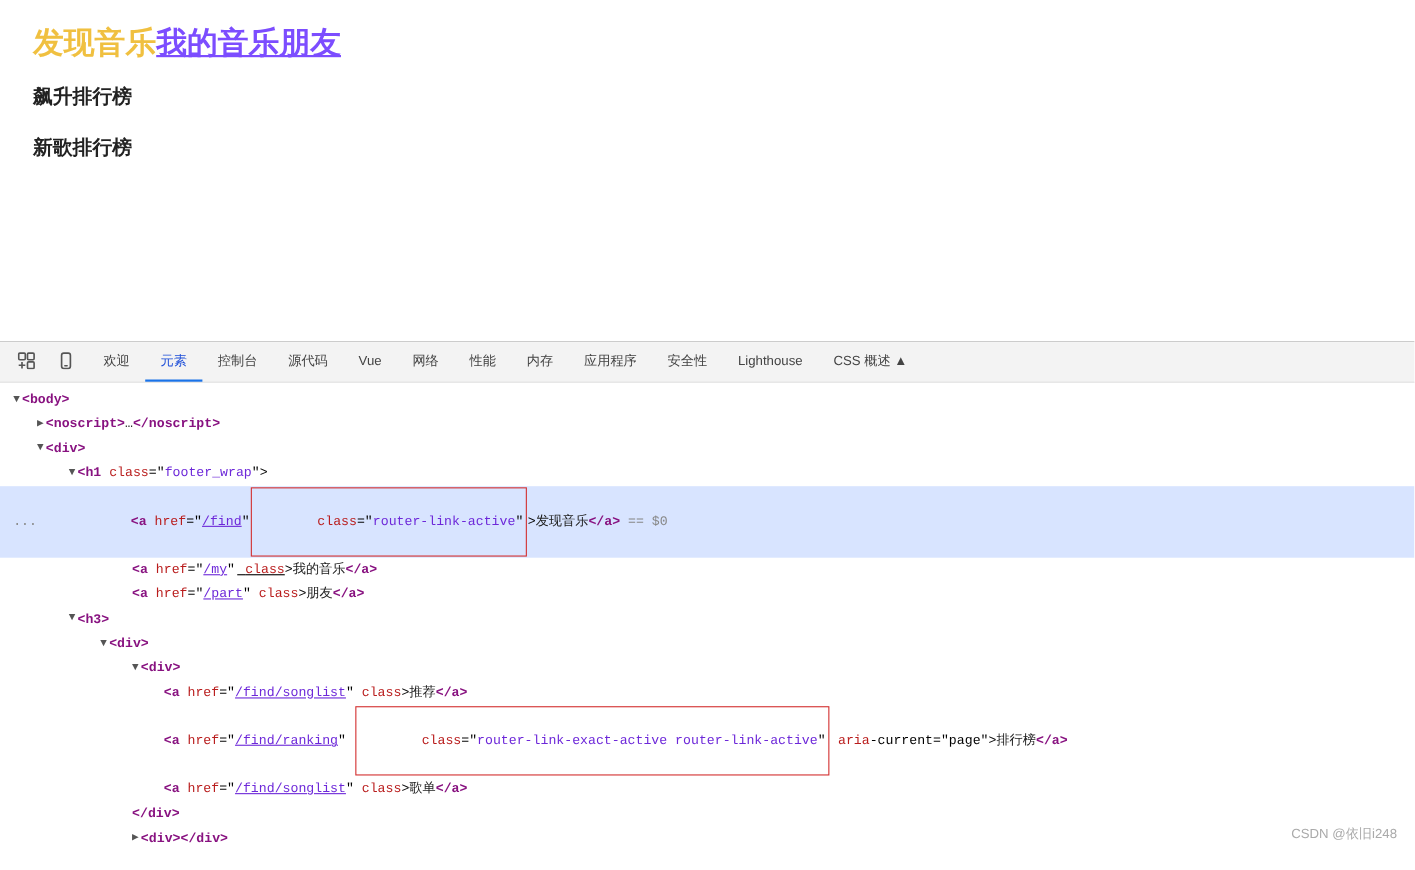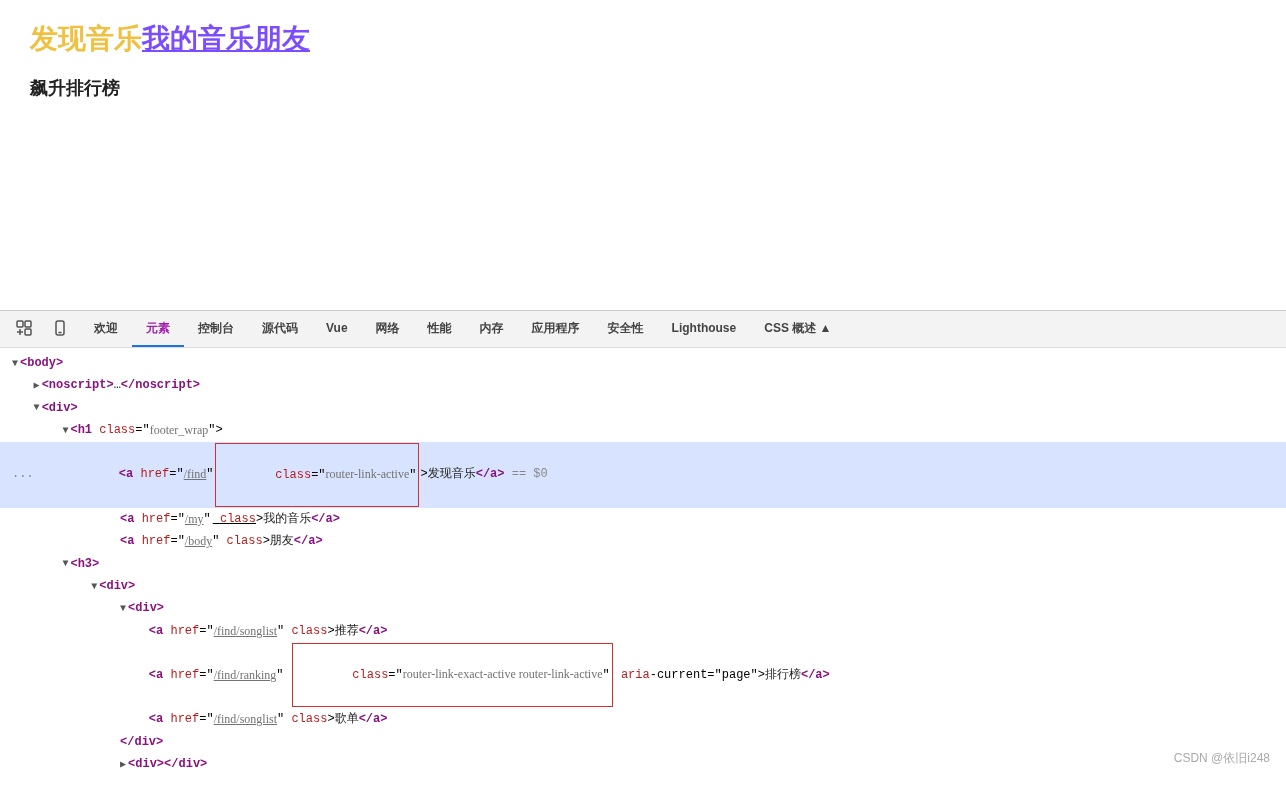--- a/index.html
+++ b/index.html
@@ -157,6 +157,7 @@
 
 
   <div class="chart-item">飙升排行榜</div>
+  <div class="chart-item">新歌排行榜</div>
 </div>
 
 <div class="devtools">

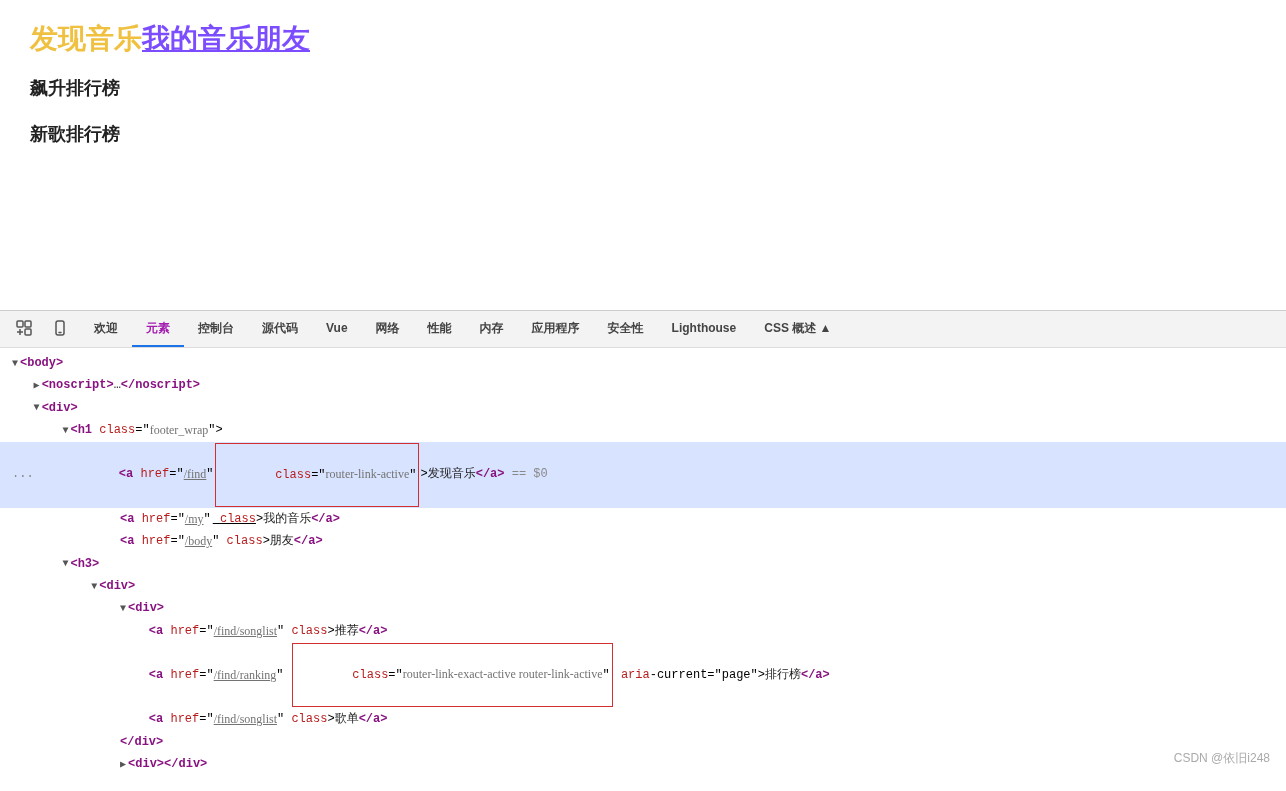--- a/index.html
+++ b/index.html
@@ -66,7 +66,6 @@
       background: #f3f3f3;
       padding: 0 8px;
       gap: 0;
-      font-weight: bold;
     }
 
     .tab-icon {

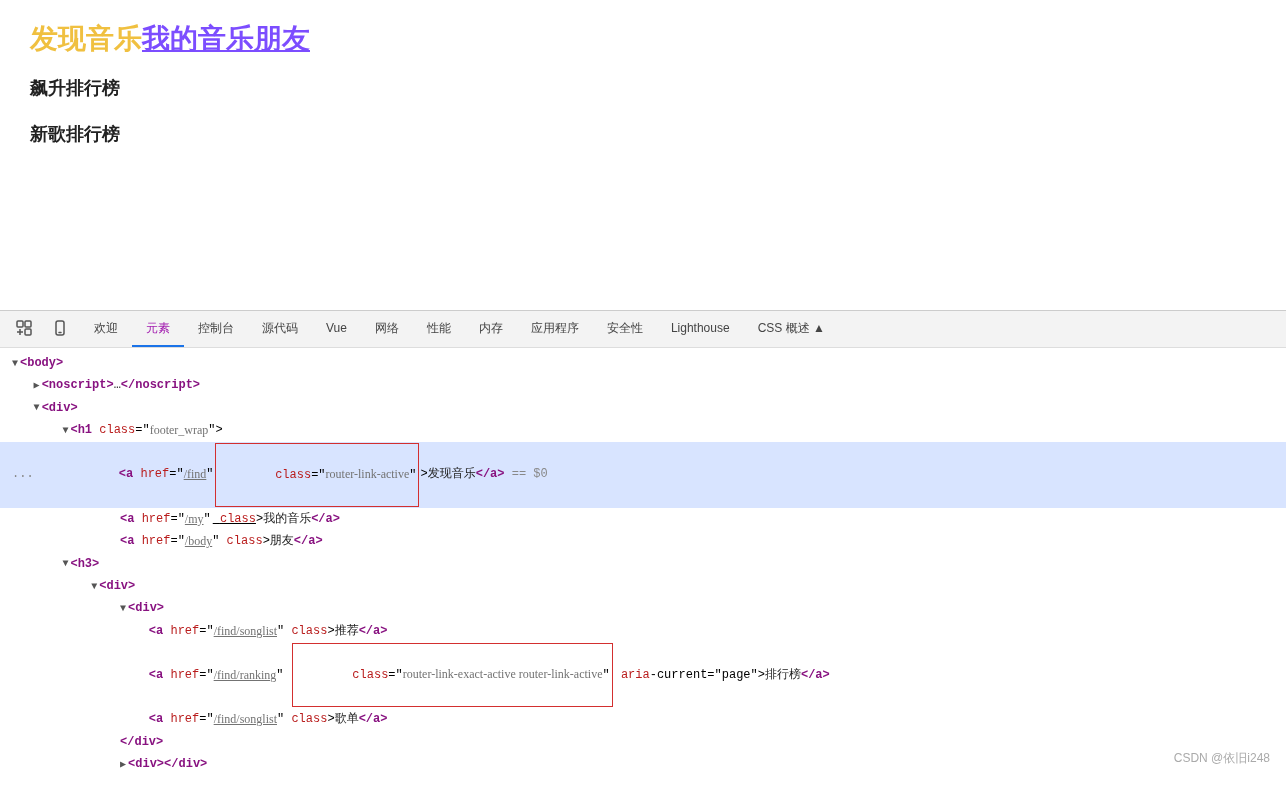--- a/index.html
+++ b/index.html
@@ -94,7 +94,7 @@
     }
 
     .tab-item.active {
-      color: #a21caf;
+      color: #1d4ed8;
       border-bottom: 2px solid #1a73e8;
     }
 

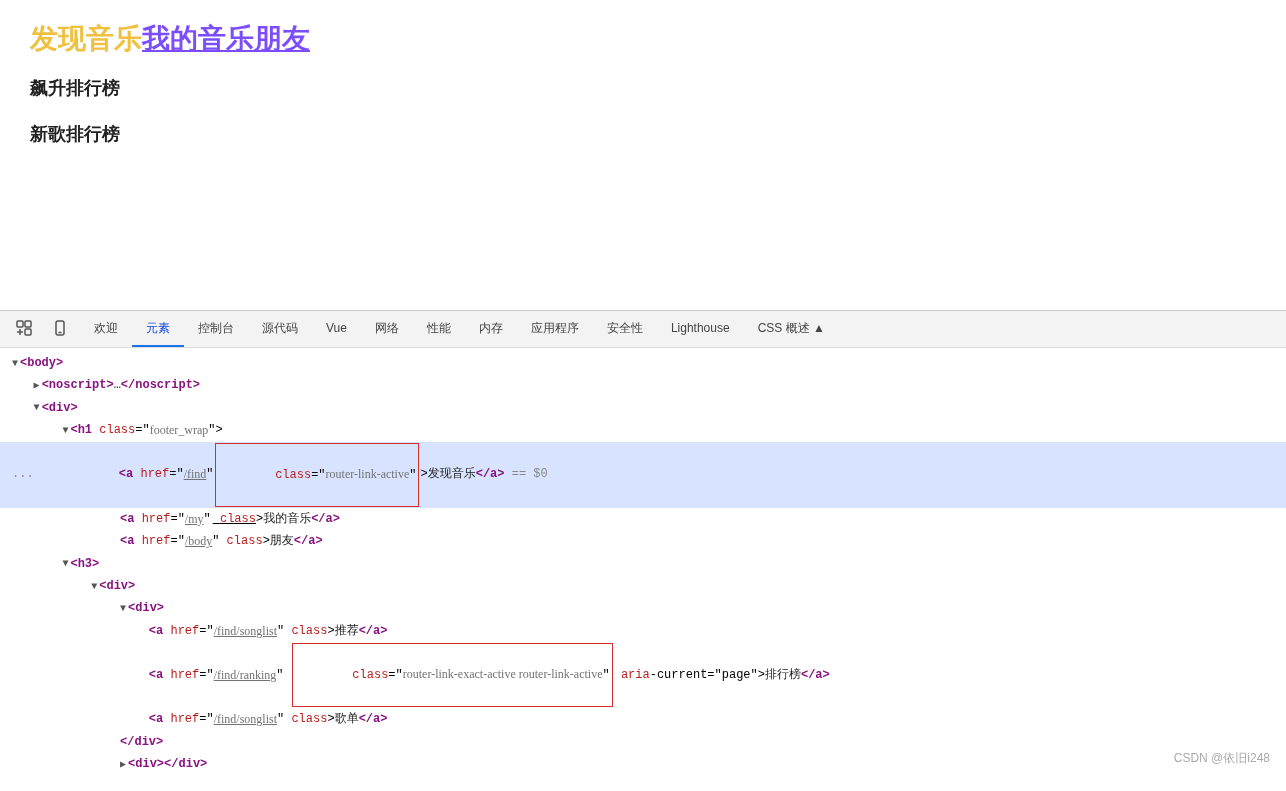--- a/index.html
+++ b/index.html
@@ -128,7 +128,7 @@
 
     .tag { color: #881280; font-weight: bold; }
     .attr-name { color: #b91c1c; }
-    .attr-value { color: #737373; font-family: Liberation Serif, serif; }
+    .attr-value { color: #6d28d9; }
     .text-content { color: #222; }
     .dollar-ref { color: #888; }
 

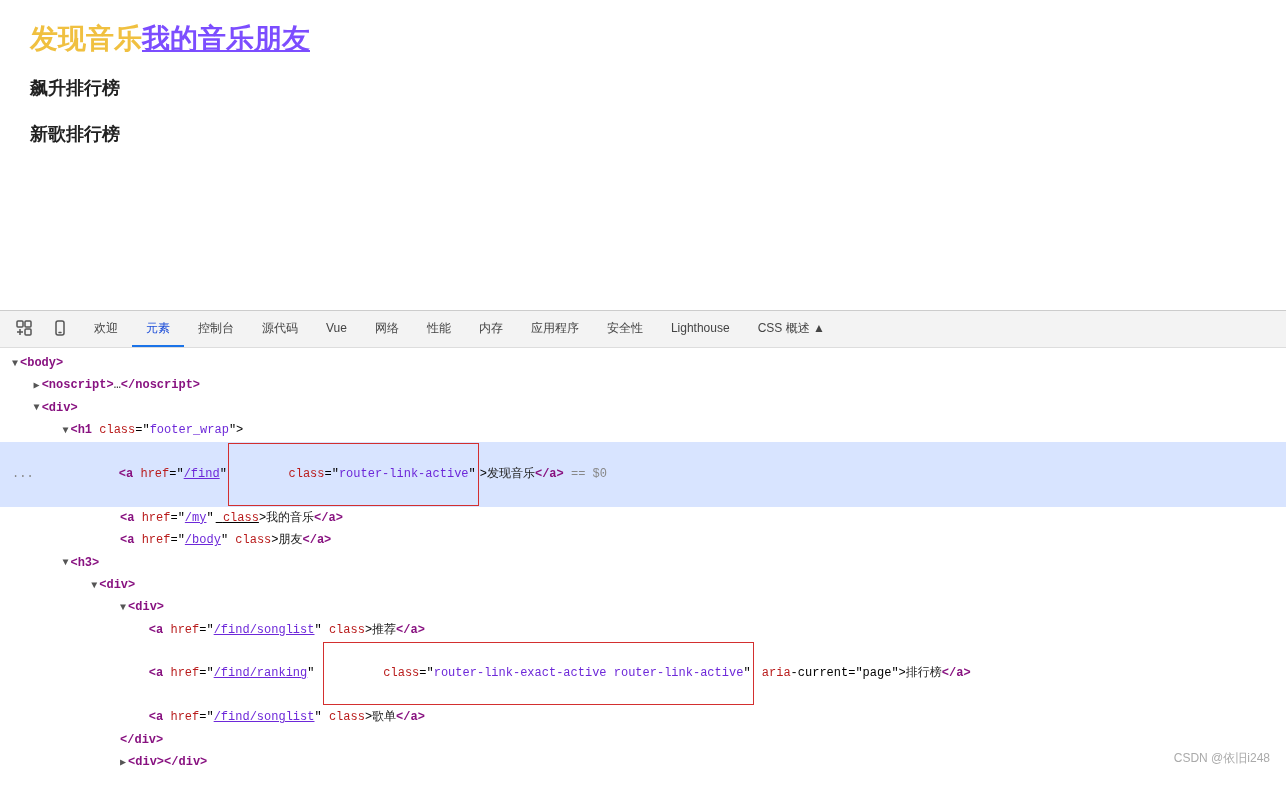--- a/index.html
+++ b/index.html
@@ -245,7 +245,7 @@
       <span class="indent">&nbsp;&nbsp;&nbsp;&nbsp;&nbsp;&nbsp;&nbsp;&nbsp;&nbsp;&nbsp;&nbsp;&nbsp;&nbsp;&nbsp;&nbsp;</span>
       <span class="tag">&lt;a</span>
       <span> </span>
-      <span class="attr-name">href</span><span>="</span><span class="attr-value"><u>/body</u></span><span>"</span>
+      <span class="attr-name">href</span><span>="</span><span class="attr-value"><u>/part</u></span><span>"</span>
       <span> <span class="attr-name">class</span></span>
       <span>&gt;</span><span class="text-content">朋友</span><span class="tag">&lt;/a&gt;</span>
     </div>

